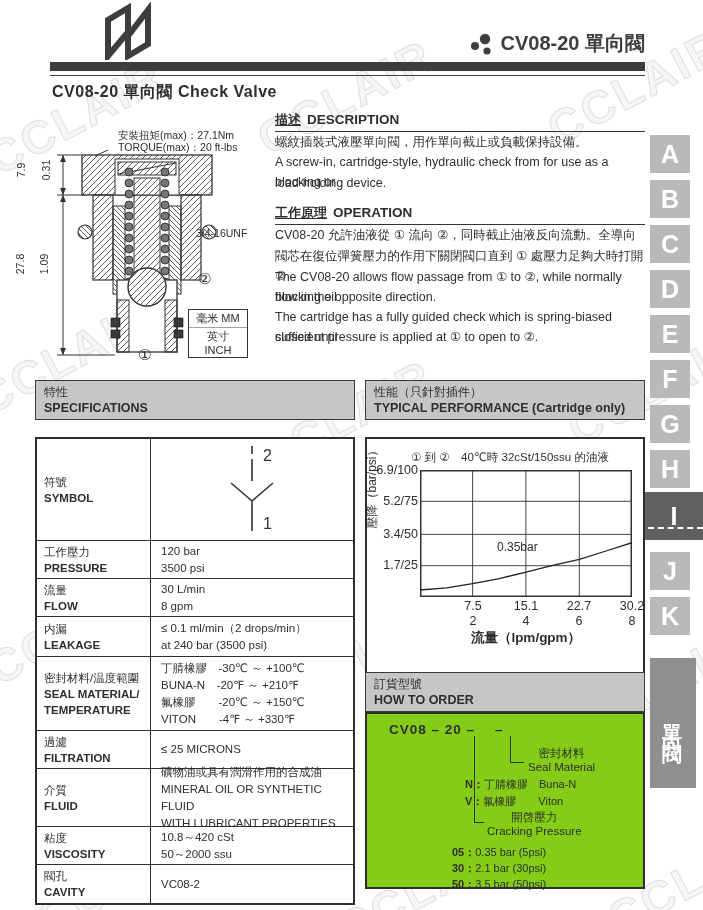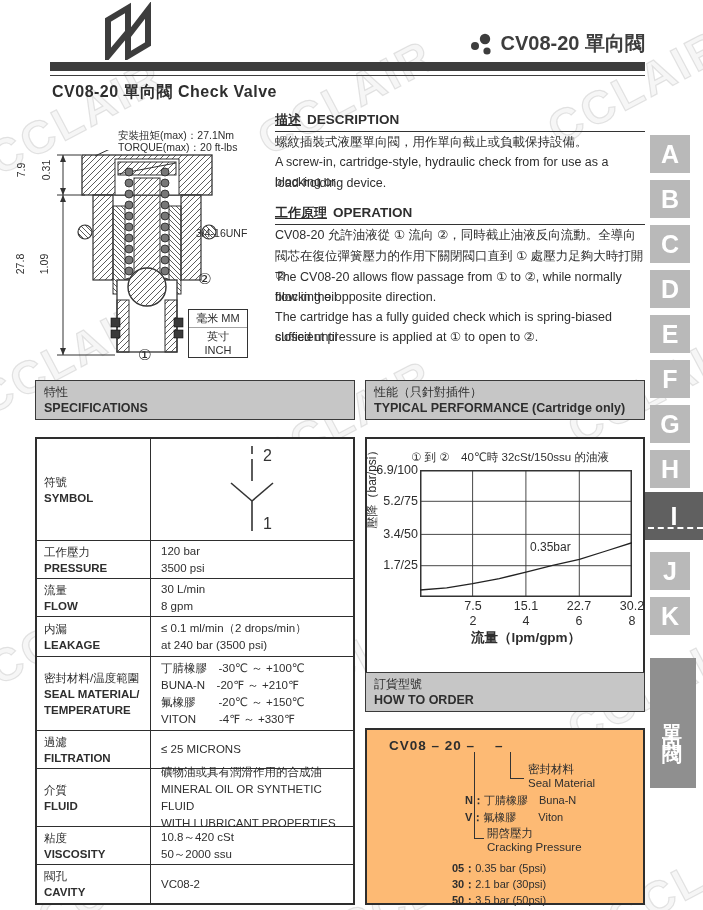--- a/index.html
+++ b/index.html
@@ -64,7 +64,7 @@
   .xtick { position:absolute; width:44px; text-align:center; font-size:12.5px; line-height:15px; }
   .xlab { position:absolute; left:420px; top:629px; width:212px; text-align:center; font-size:13.5px; font-weight:bold; }
   .plot { position:absolute; left:420px; top:470px; }
-  .annot { position:absolute; left:530px; top:540px; font-size:12px; }
+  .annot { position:absolute; left:497px; top:540px; font-size:12px; }
 
   
   .order-box { position:absolute; left:365px; top:728px; width:280px; height:177px; border:2px solid #2e2e2e; background:#fdba74; }

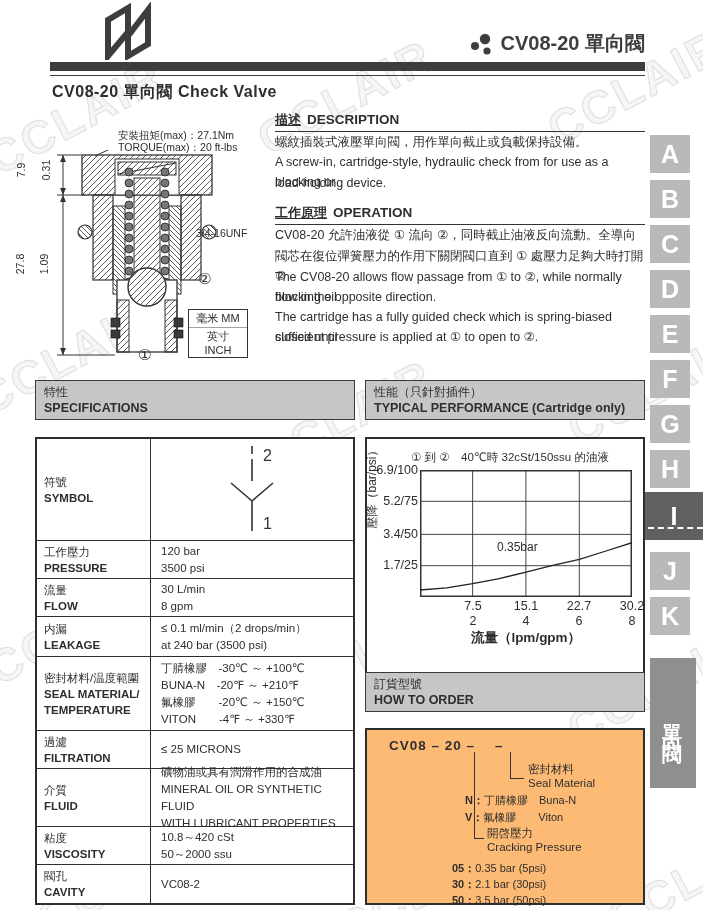--- a/index.html
+++ b/index.html
@@ -67,7 +67,7 @@
   .annot { position:absolute; left:497px; top:540px; font-size:12px; }
 
   
-  .order-box { position:absolute; left:365px; top:728px; width:280px; height:177px; border:2px solid #2e2e2e; background:#fdba74; }
+  .order-box { position:absolute; left:365px; top:712px; width:280px; height:177px; border:2px solid #2e2e2e; background:#84cc16; }
   .model-code { position:absolute; left:22px; top:8px; font-size:13.5px; font-weight:bold; letter-spacing:1px; }
   .model-dash { position:absolute; left:128px; top:8px; font-size:13.5px; font-weight:bold; }
   .oline { position:absolute; border-left:1.5px solid #333; width:0; }

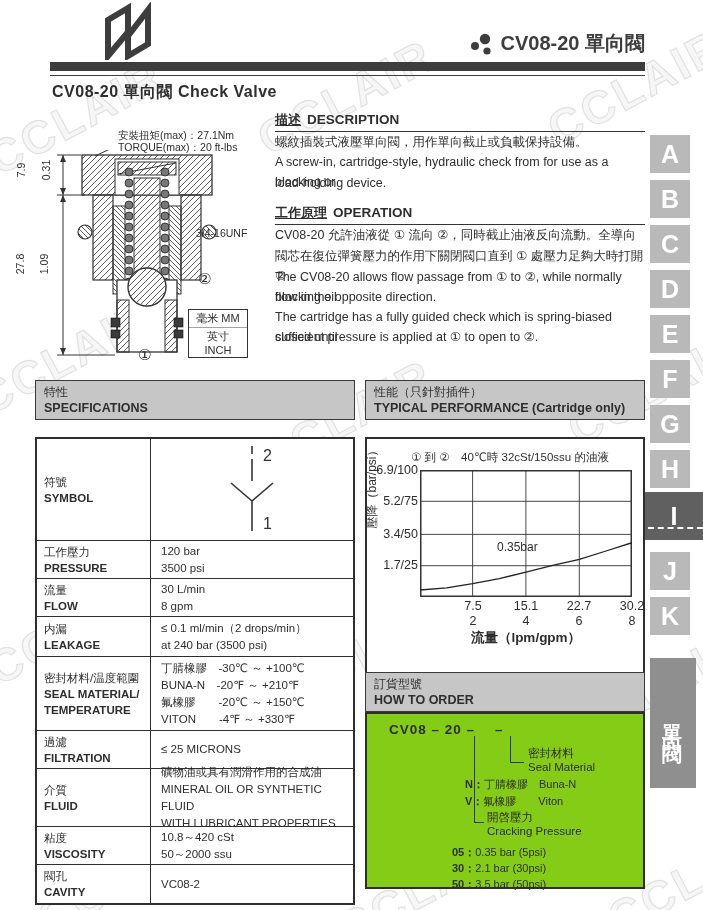--- a/index.html
+++ b/index.html
@@ -72,7 +72,7 @@
   .model-dash { position:absolute; left:128px; top:8px; font-size:13.5px; font-weight:bold; }
   .oline { position:absolute; border-left:1.5px solid #333; width:0; }
   .ofoot { position:absolute; border-top:1.5px solid #333; height:0; }
-  .olabel { position:absolute; font-size:11.5px; line-height:14px; }
+  .olabel { position:absolute; font-size:11.5px; line-height:14px;text-align:center; }
   .oopt { position:absolute; font-size:11px; line-height:15px; }
   .oopt b { font-size:11px; }
 

